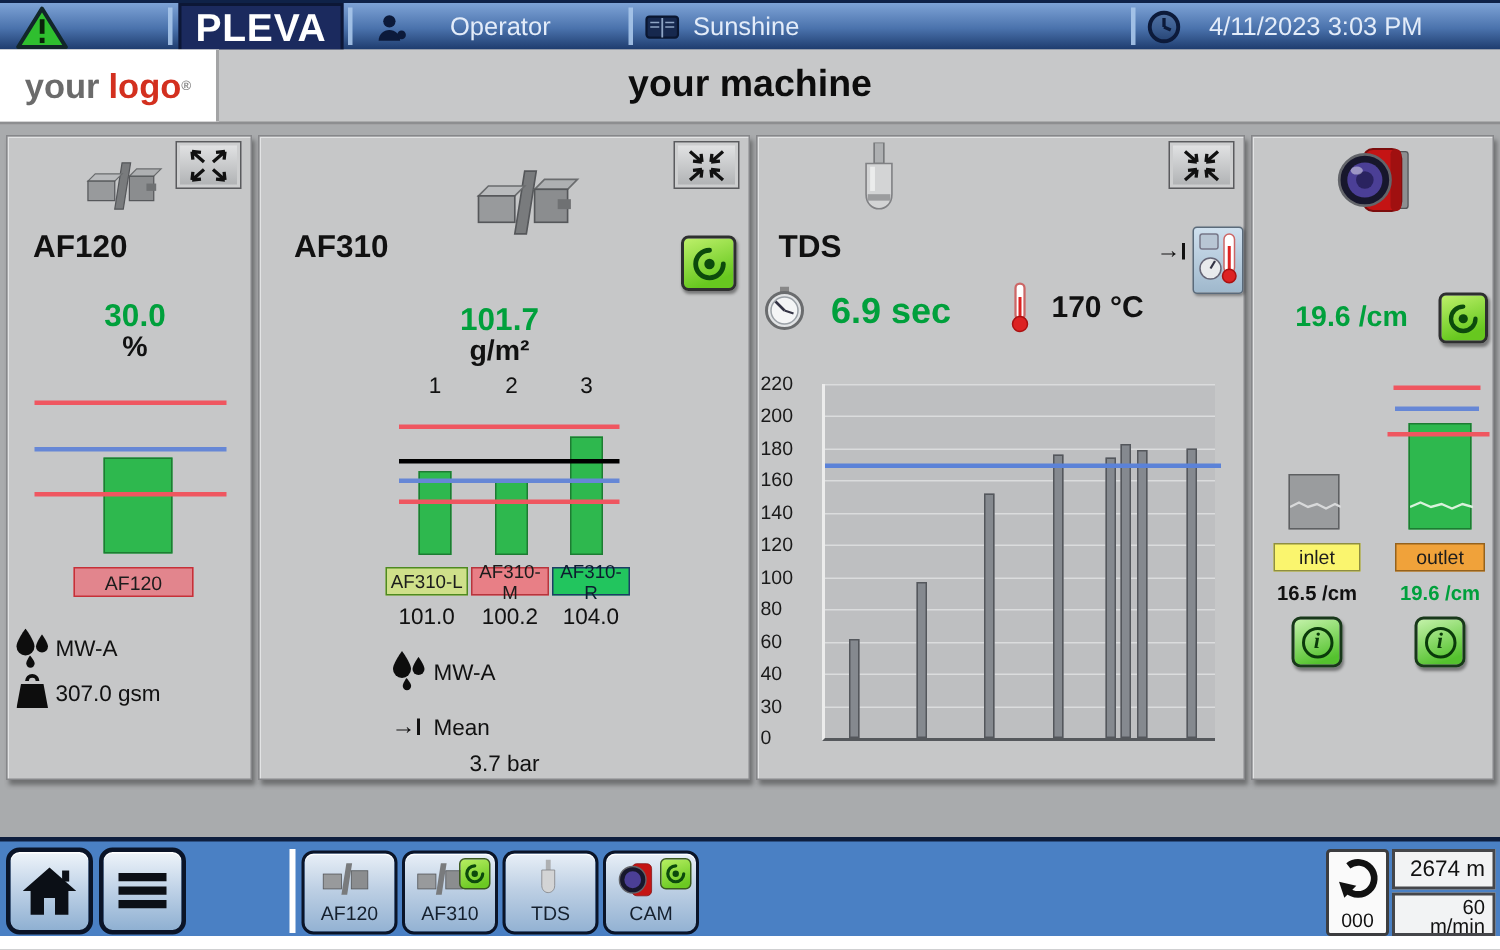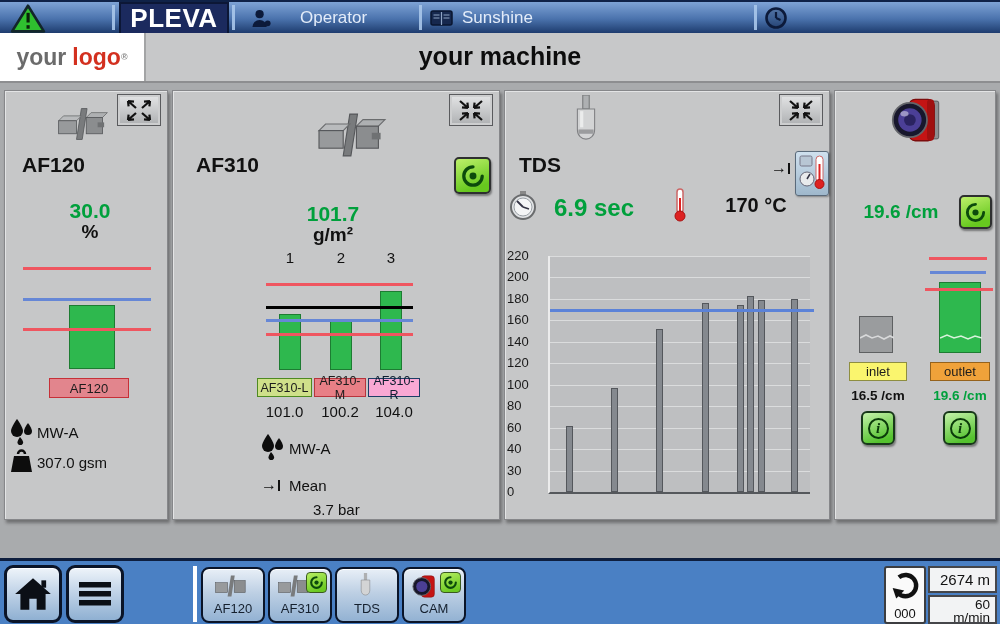--- a/index.html
+++ b/index.html
@@ -139,6 +139,7 @@
           <line x1="12" y1="12" x2="16.5" y2="14" stroke="#0c1a3a" stroke-width="2.2"></line>
         </svg>
     </span>
+    <span class="tb-text" style="left:806px">4/11/2023 3:03 PM</span>
   </div>
 
   <div class="logobar">

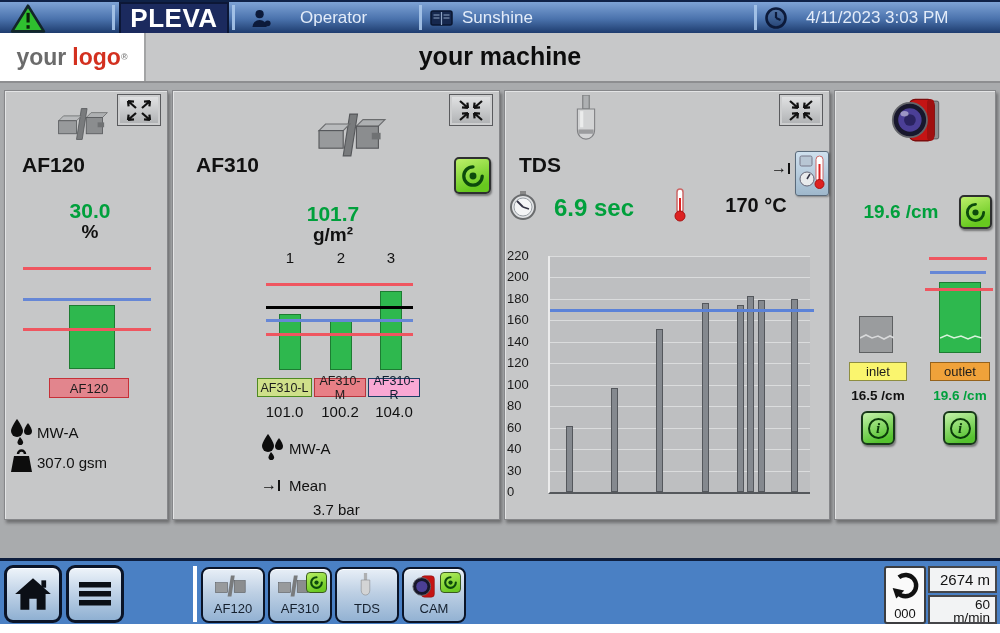--- a/index.html
+++ b/index.html
@@ -307,7 +307,7 @@
           <circle cx="7" cy="28" r="5" fill="#d22" stroke="#a11"></circle>
         </svg>
     </span>
-    <div class="abs" style="left:196px;top:103px;width:110px;text-align:center;font-size:20px;font-weight:bold;color:#111">170 °C</div>
+    <div class="abs" style="left:196px;top:103px;width:110px;font-size:20px;font-weight:bold;color:#111">170 °C</div>
 
     <div class="tds-yaxis">
         <div class="tds-ticklabel" style="top: -8px;">220</div>

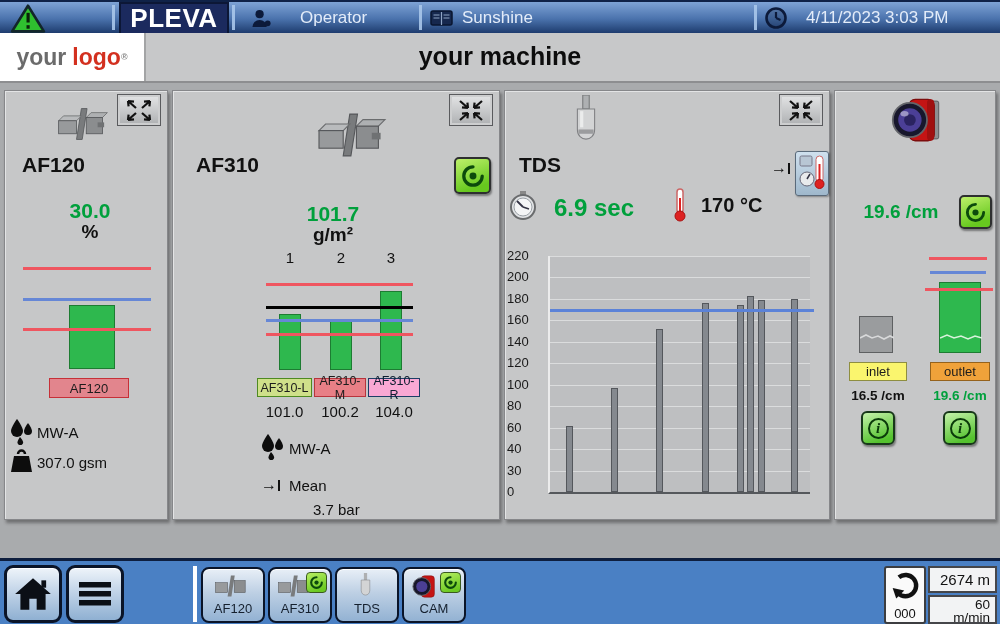--- a/index.html
+++ b/index.html
@@ -242,7 +242,7 @@
 
     <div class="tagbox" style="left:84px;top:287px;width:55px;height:19px;background:#cfe08a;border:1px solid #4e8a20;font-size:12.5px">AF310-L</div>
     <div class="tagbox" style="left:141px;top:287px;width:52px;height:19px;background:#e87f86;border:1px solid #b8343c;font-size:12.5px">AF310-M</div>
-    <div class="tagbox" style="left:195px;top:287px;width:52px;height:19px;background:#f9a8d4;border:1px solid #1c3e66;font-size:12.5px;color:#0d1d30">AF310-R</div>
+    <div class="tagbox" style="left:195px;top:287px;width:52px;height:19px;background:#22c55e;border:1px solid #1c3e66;font-size:12.5px;color:#0d1d30">AF310-R</div>
 
     <div class="abs blabel" style="left:84px;top:312px;width:55px;text-align:center">101.0</div>
     <div class="abs blabel" style="left:141px;top:312px;width:52px;text-align:center">100.2</div>

